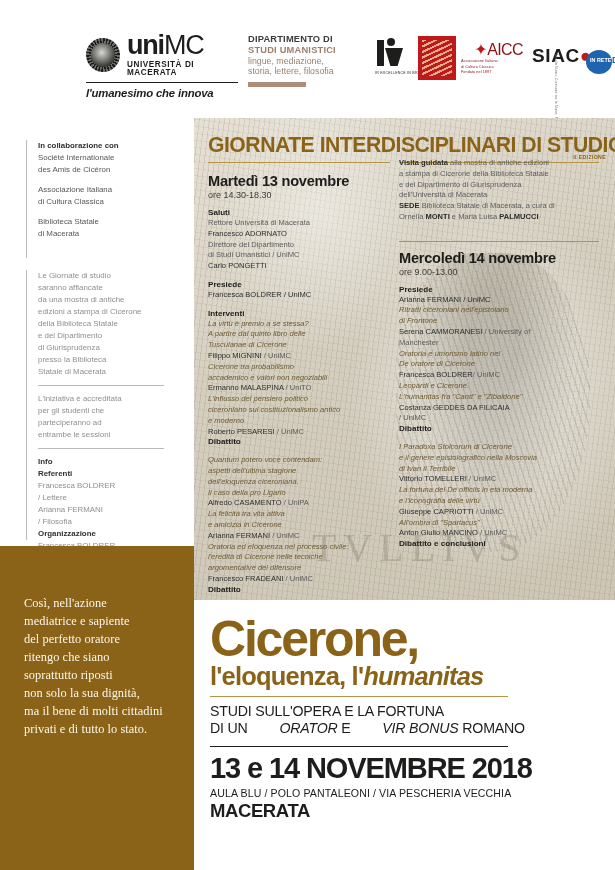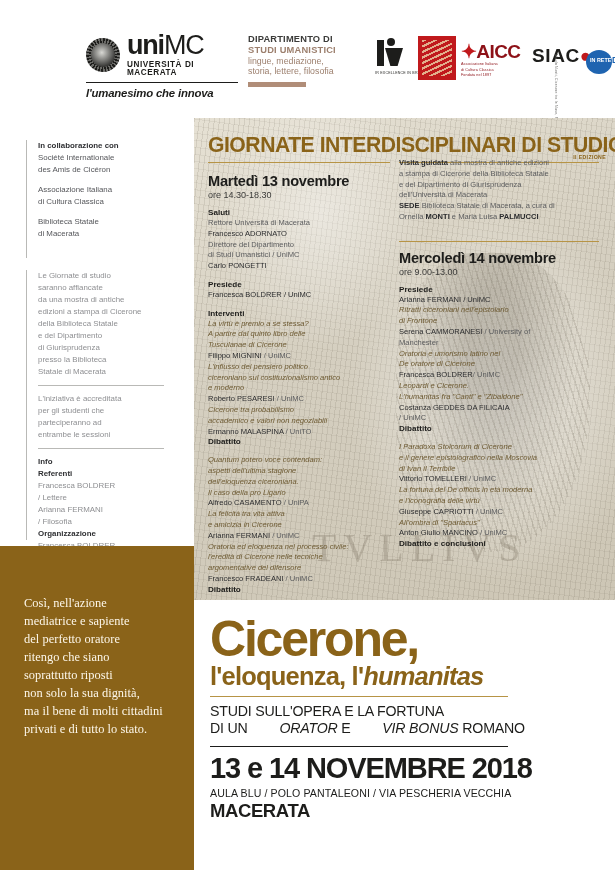--- a/index.html
+++ b/index.html
@@ -54,7 +54,7 @@
      opacity:.85; }
 
   .aicc { left:413px; top:14px; width:62px; }
-  .aicc .a1 { font-size:19px; font-weight:700; color:#8d1117; letter-spacing:-.6px; line-height:1;}
+  .aicc .a1 { font-size:16px; font-weight:400; color:#8d1117; letter-spacing:-.6px; line-height:1;text-align:right;}
   .aicc .a1 .star { color:#c0191c; }
   .aicc .a2 { font-size:3.7px; color:#8d1117; line-height:1.25; margin-top:1px; letter-spacing:.1px;}
 

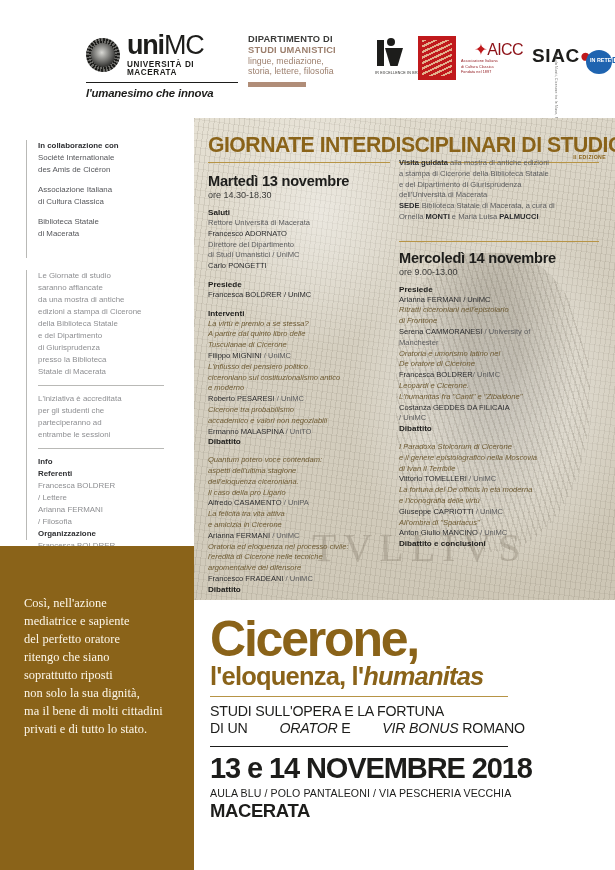--- a/index.html
+++ b/index.html
@@ -330,15 +330,15 @@
           <span>Filippo MIGNINI</span><span class="grey"> / UniMC</span>
         </div>
         <div class="p-txt">
+          <span class="ital">Cicerone tra probabilismo</span><br>
+          <span class="ital">accademico e valori non negoziabili</span><br>
+          <span>Ermanno MALASPINA</span><span class="grey"> / UniTO</span>
+        </div>
+        <div class="p-txt">
           <span class="ital">L'influsso del pensiero politico</span><br>
           <span class="ital">ciceroniano sul costituzionalismo antico</span><br>
           <span class="ital">e moderno</span><br>
           <span>Roberto PESARESI</span><span class="grey"> / UniMC</span>
-        </div>
-        <div class="p-txt">
-          <span class="ital">Cicerone tra probabilismo</span><br>
-          <span class="ital">accademico e valori non negoziabili</span><br>
-          <span>Ermanno MALASPINA</span><span class="grey"> / UniTO</span>
         </div>
         <div class="p-hd">Dibattito</div>
         <div class="gap"></div>

